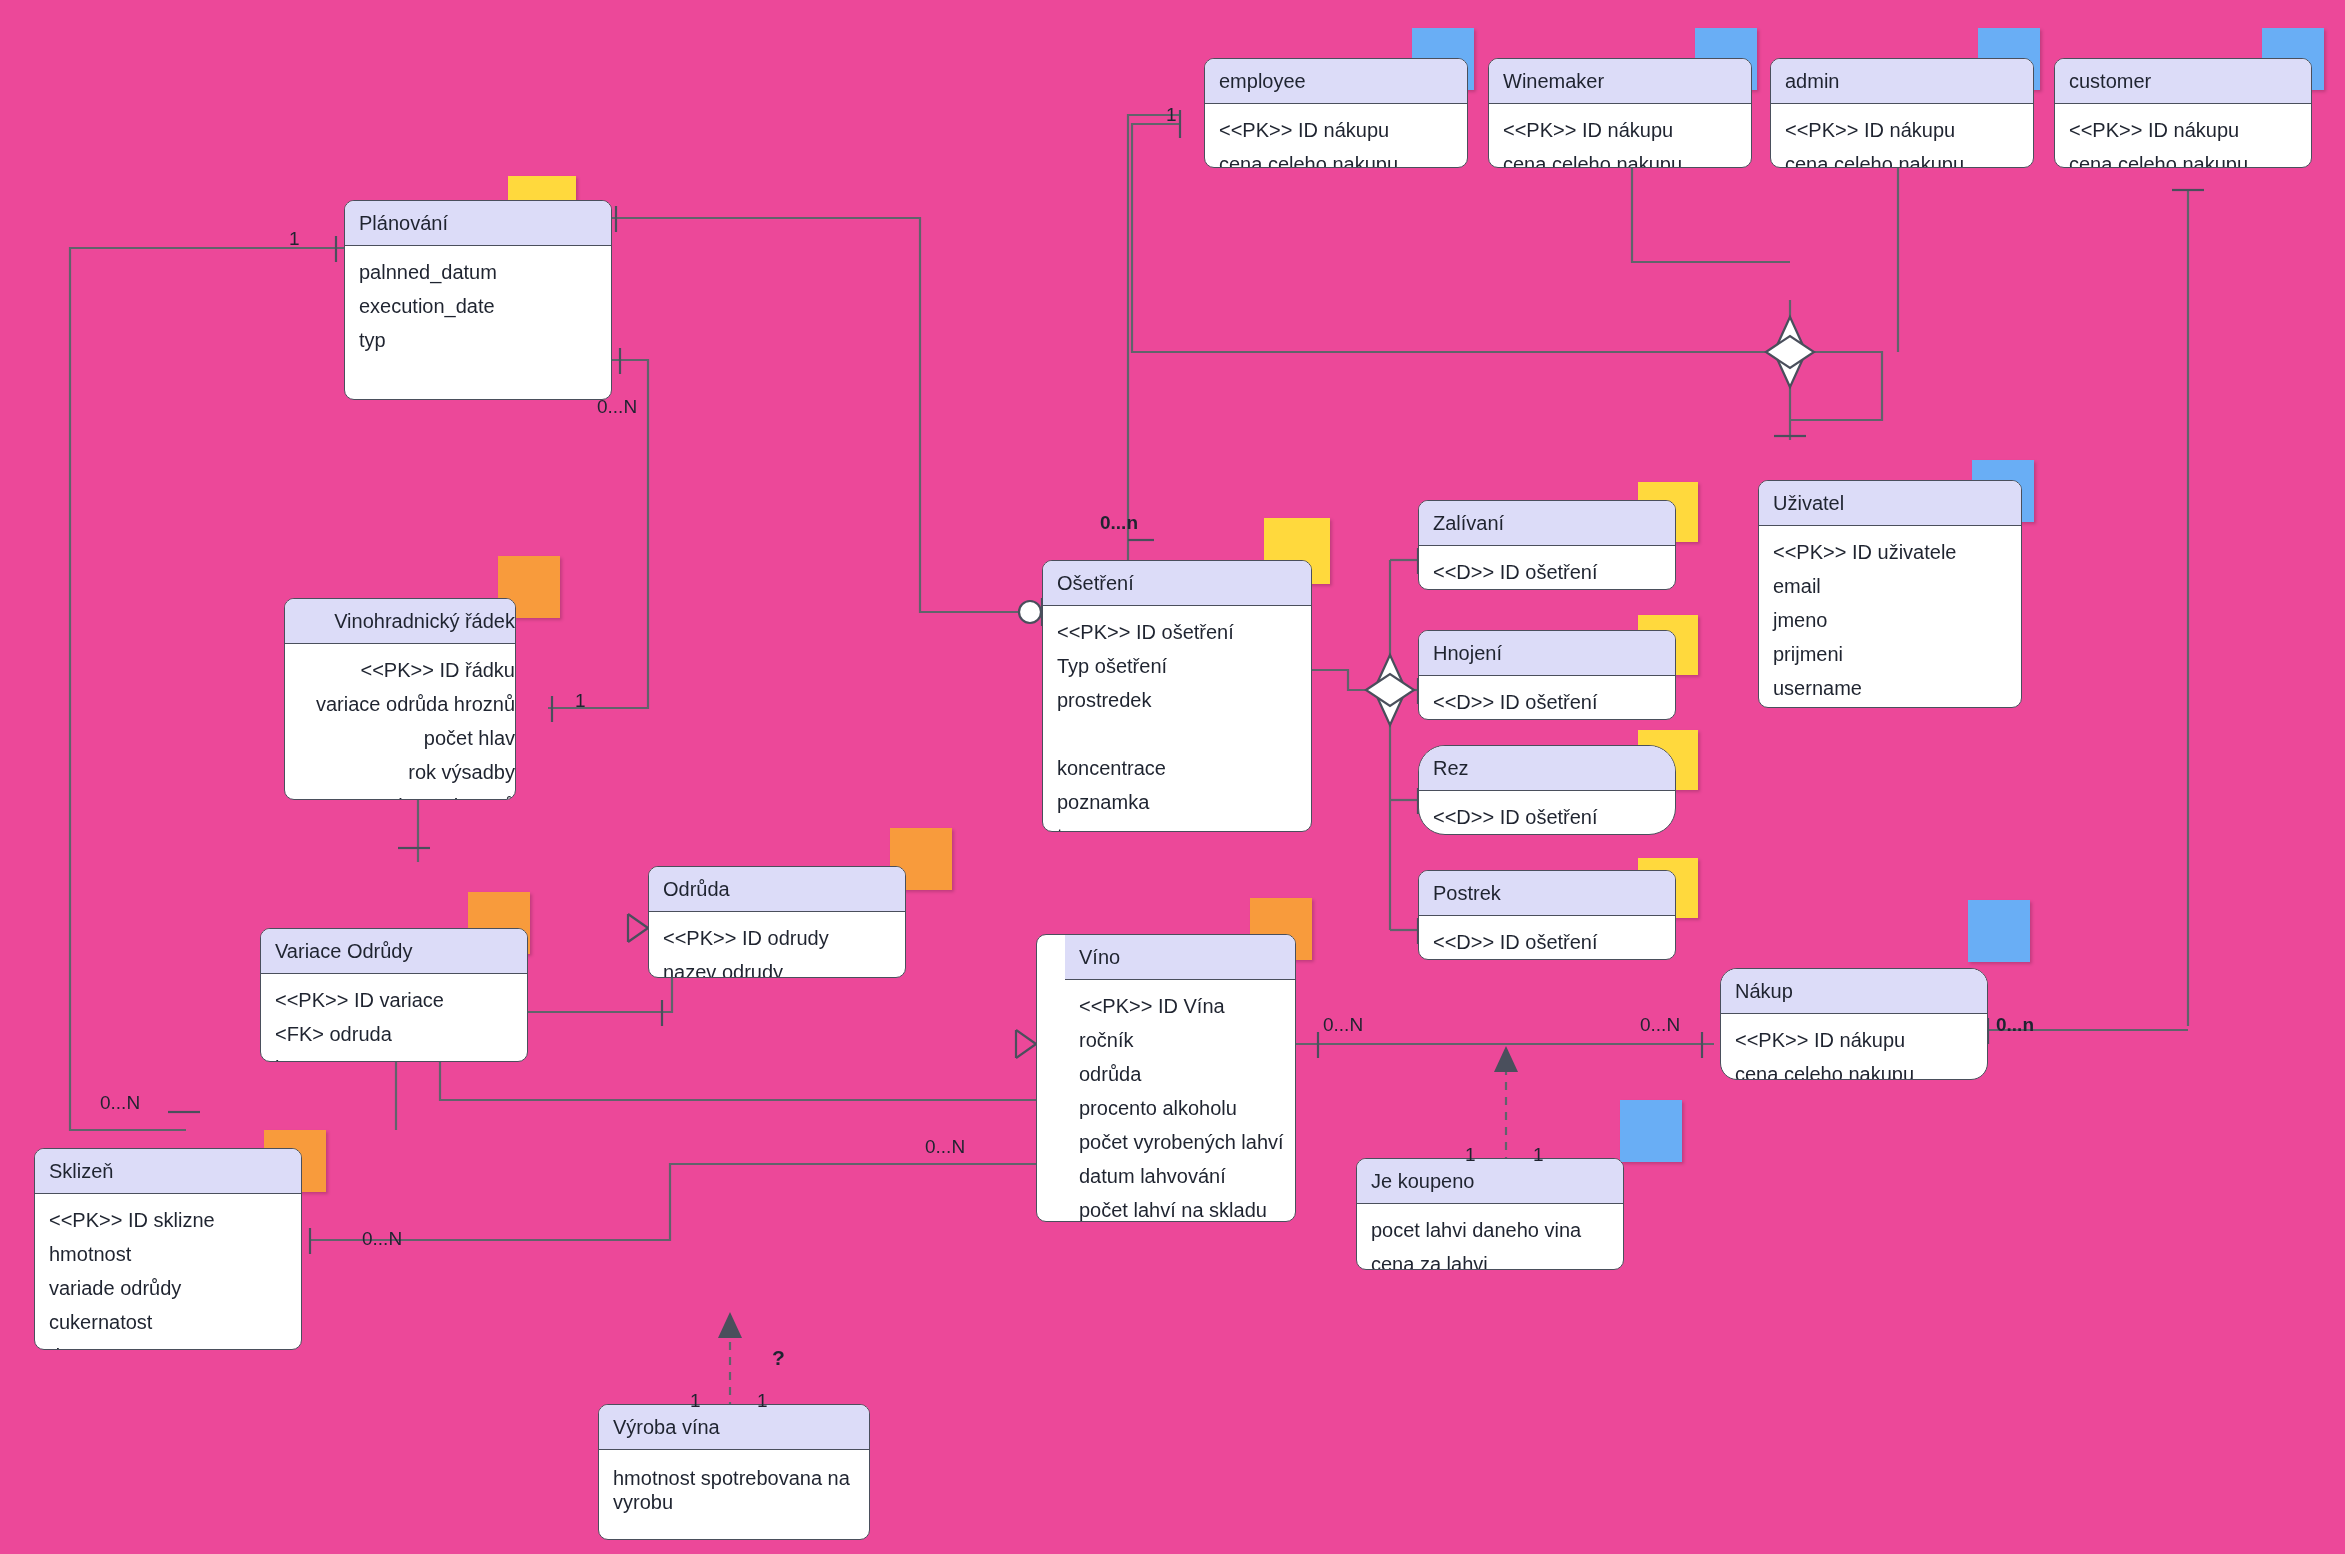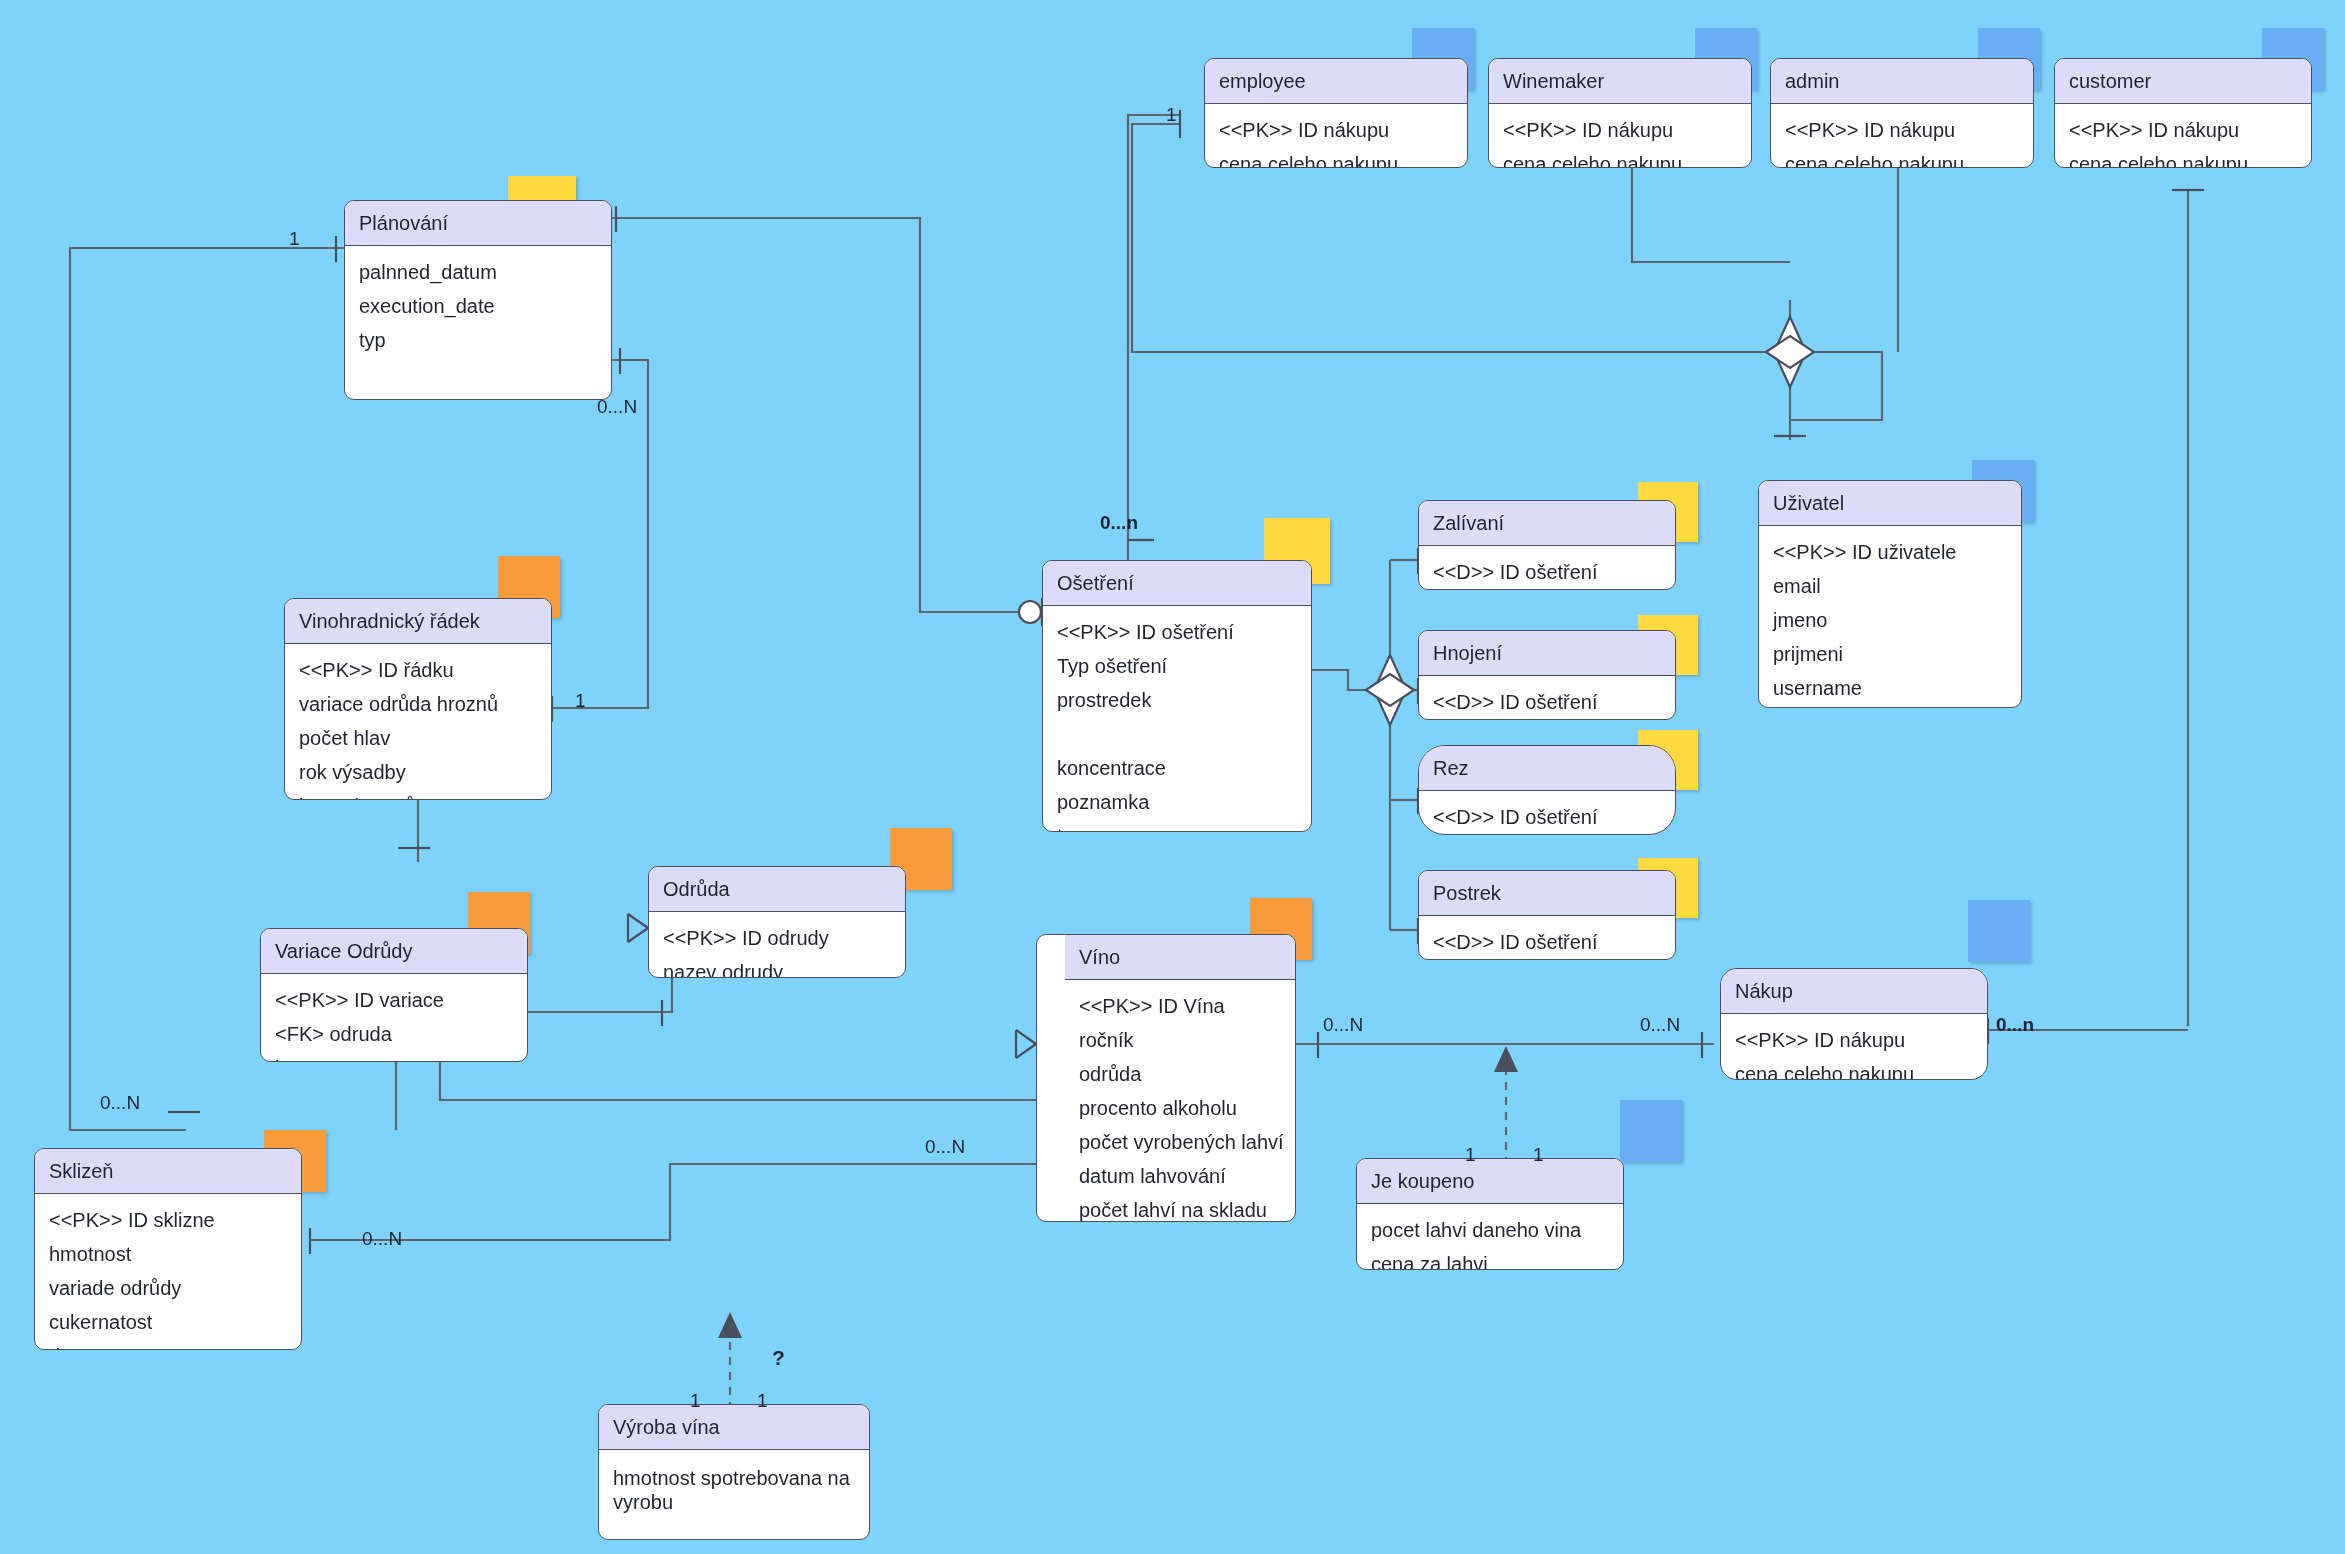--- a/index.html
+++ b/index.html
@@ -13,7 +13,7 @@
     position:relative;
     width:2345px;
     height:1554px;
-    background:#7dd3fc;
+    background:#ec4899;
     overflow:hidden;
   }
   svg.wires{

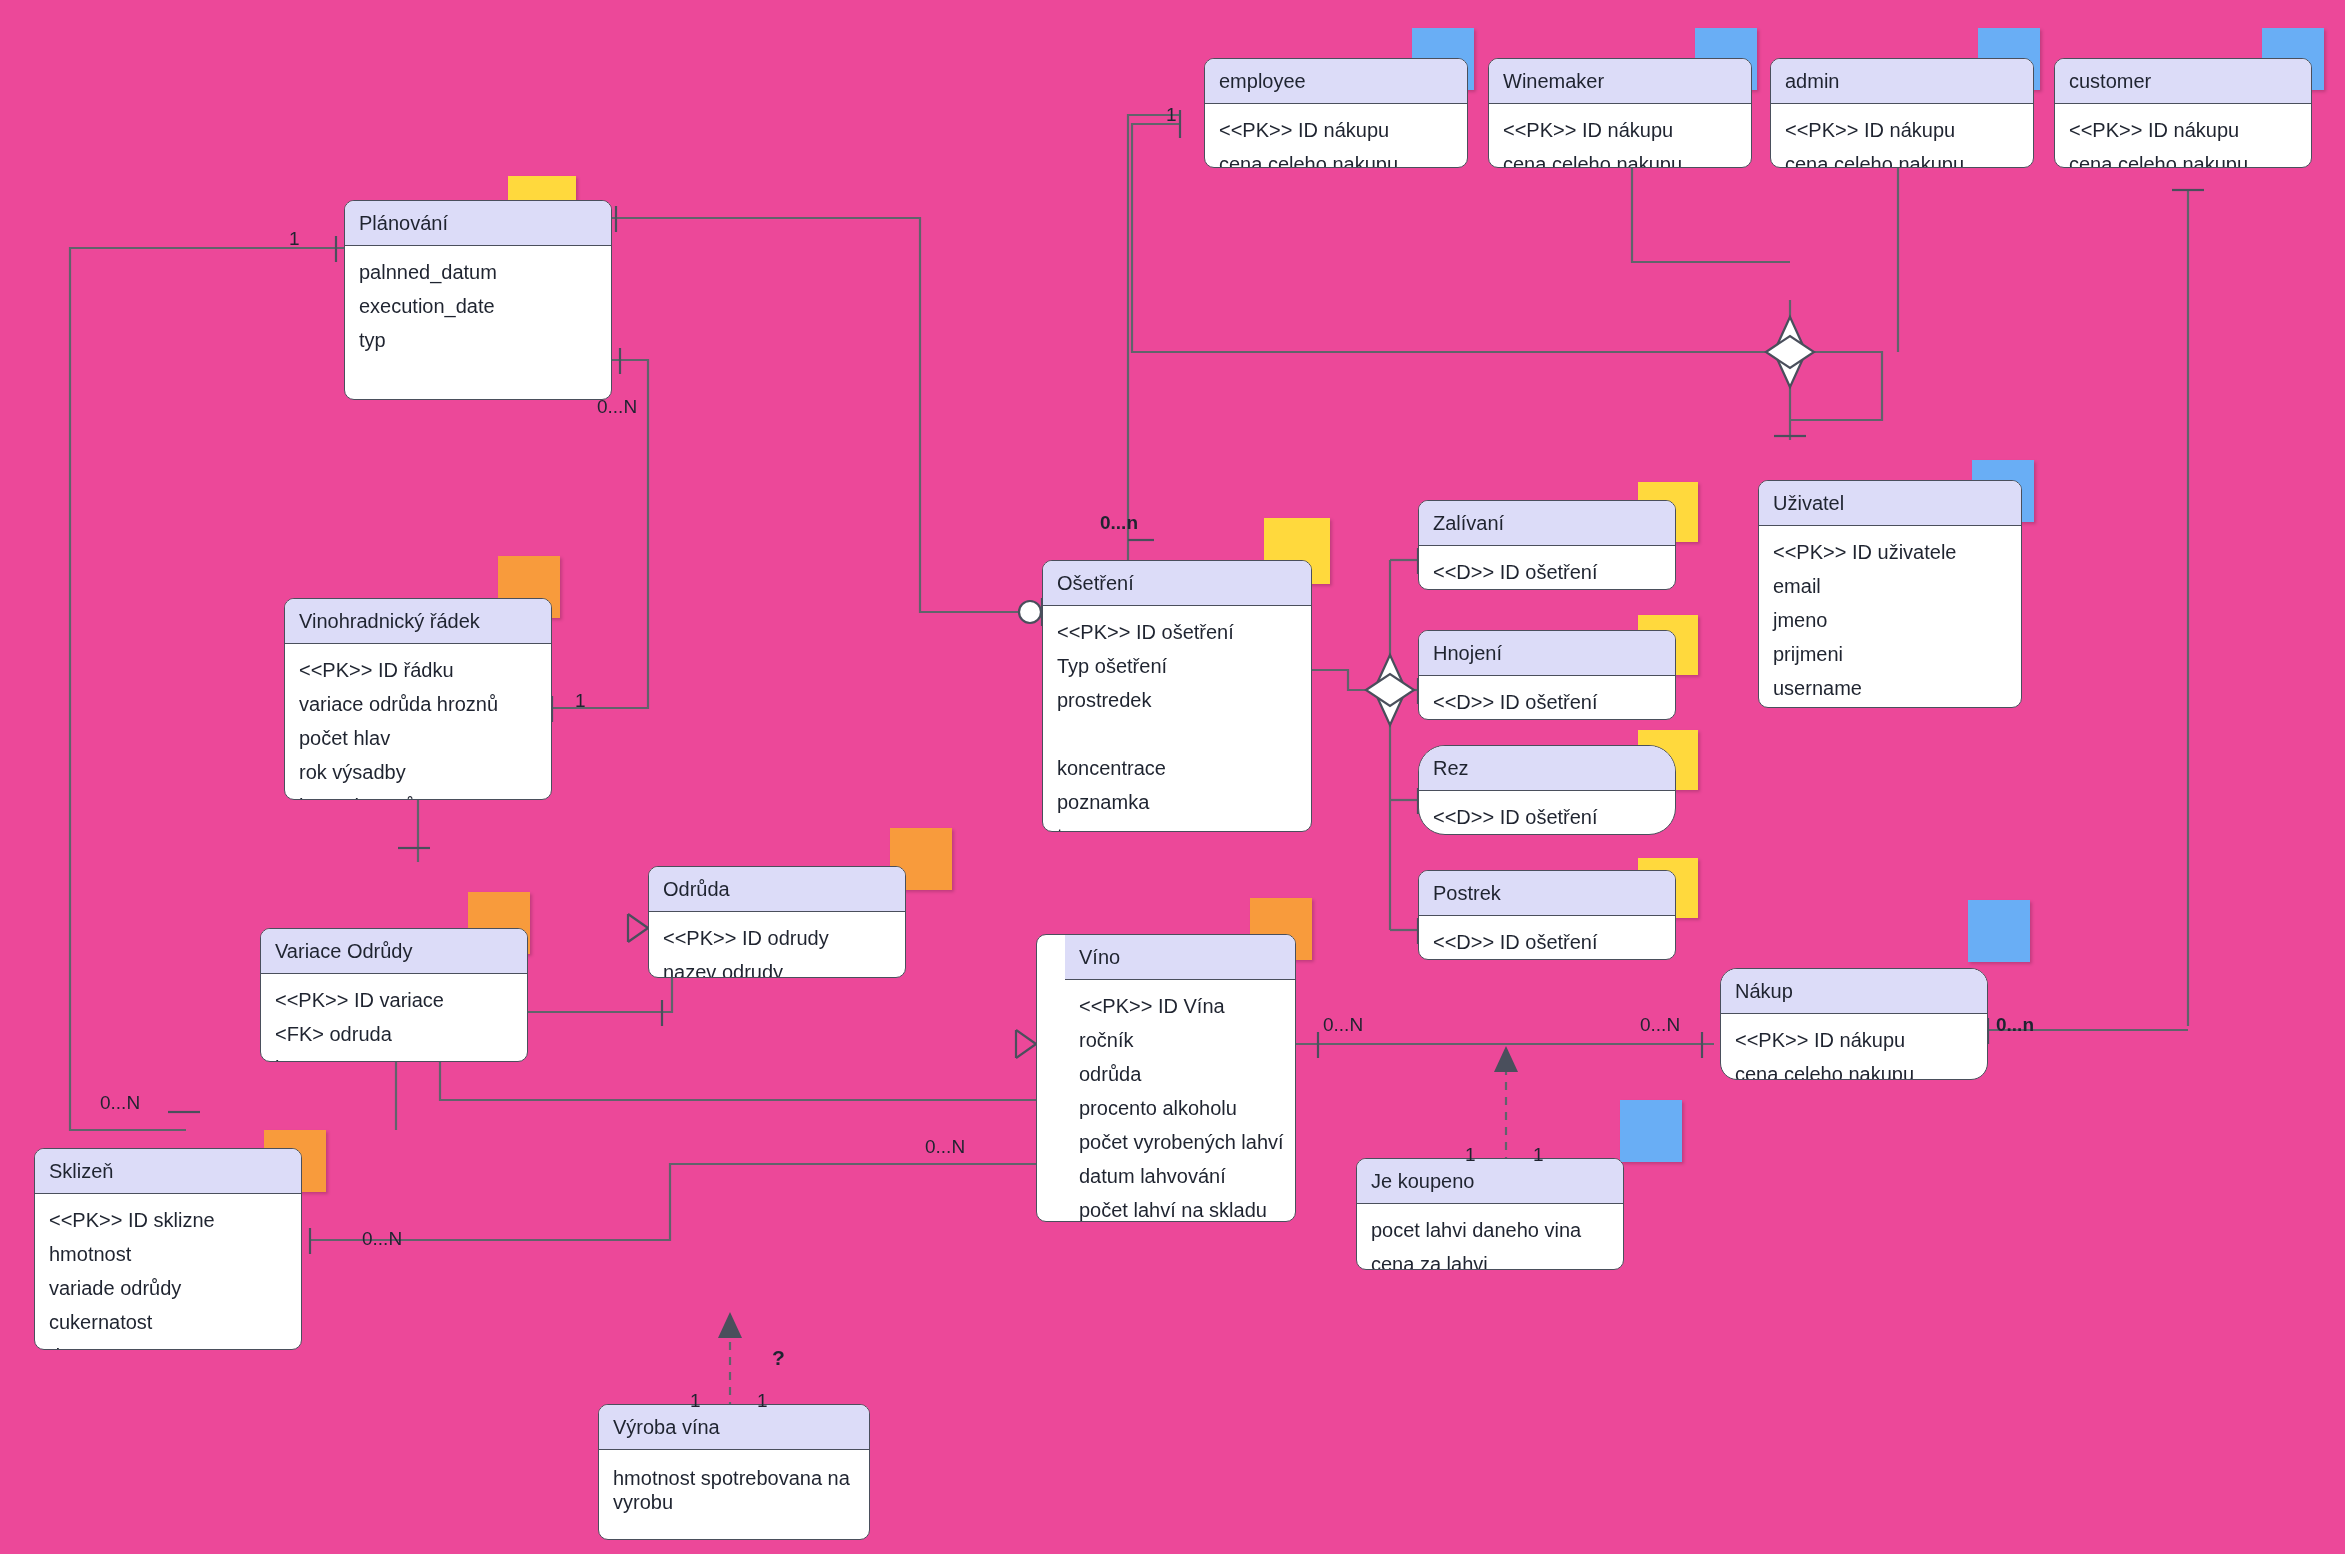--- a/index.html
+++ b/index.html
@@ -253,7 +253,7 @@
     </div>
   </div>
 
-  <div class="entity" style="left:284px;top:598px;width:268px;height:202px;">
+  <div class="entity" style="left:284px;top:598px;width:232px;height:202px;text-align:right;">
     <div class="ent-title">Vinohradnický řádek</div>
     <div class="ent-attrs">
       <div class="attr">&lt;&lt;PK&gt;&gt; ID řádku</div>

